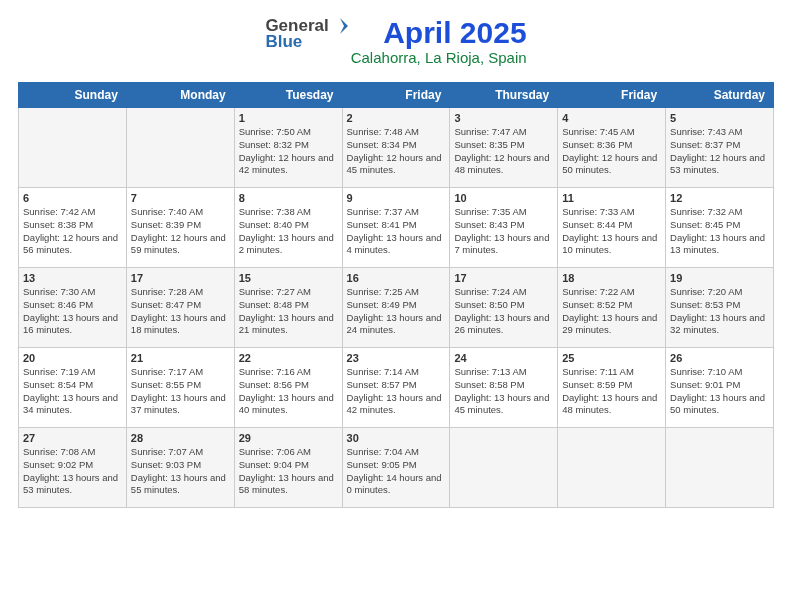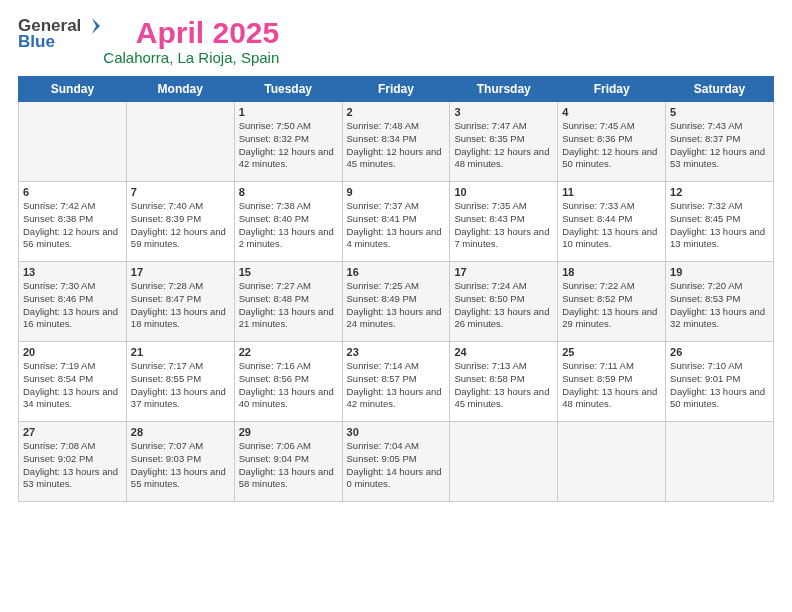--- a/index.html
+++ b/index.html
@@ -18,9 +18,9 @@
     }
     .header {
       display: flex;
-      justify-content: flex-start;
+      justify-content: center;
       align-items: flex-start;
-      margin-bottom: 10px;
+      margin-bottom: 16px;
     }
     .logo {
       display: flex;

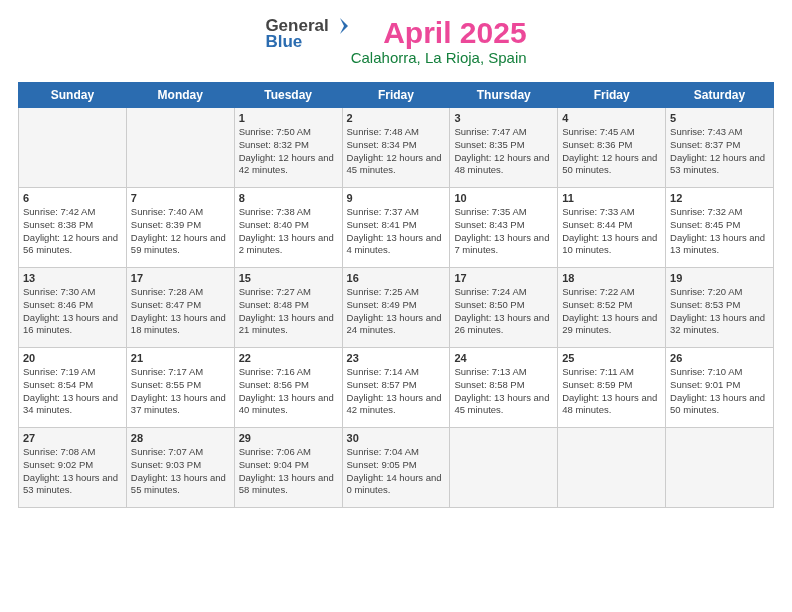--- a/index.html
+++ b/index.html
@@ -32,7 +32,7 @@
     .title-block h1 {
       font-size: 30px;
       font-weight: bold;
-      color: #ec4899;
+      color: #1d4ed8;
       line-height: 1.1;
     }
     .title-block h2 {

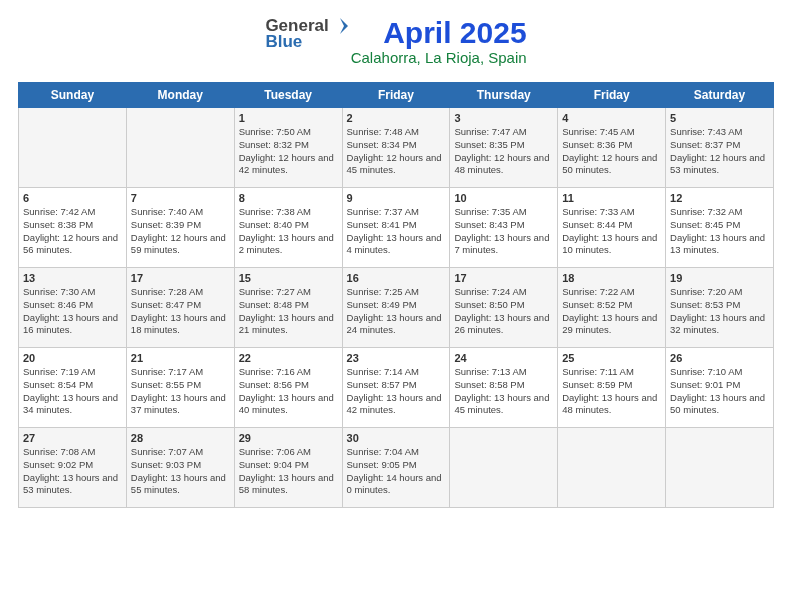--- a/index.html
+++ b/index.html
@@ -52,8 +52,8 @@
       color: #fff;
       font-size: 12px;
       font-weight: bold;
-      padding: 5px 0;
-      text-align: center;
+      padding: 5px 8px;
+      text-align: right;
       border: 1px solid #2b6cb0;
     }
     tbody tr {

